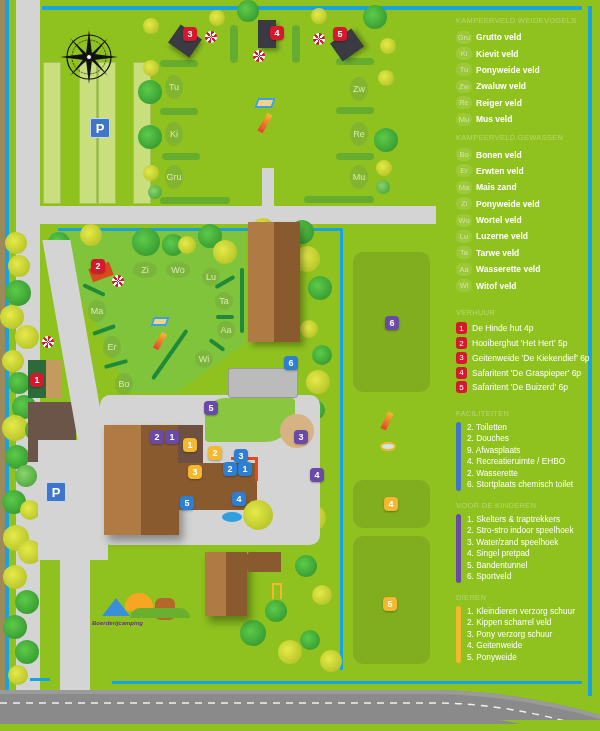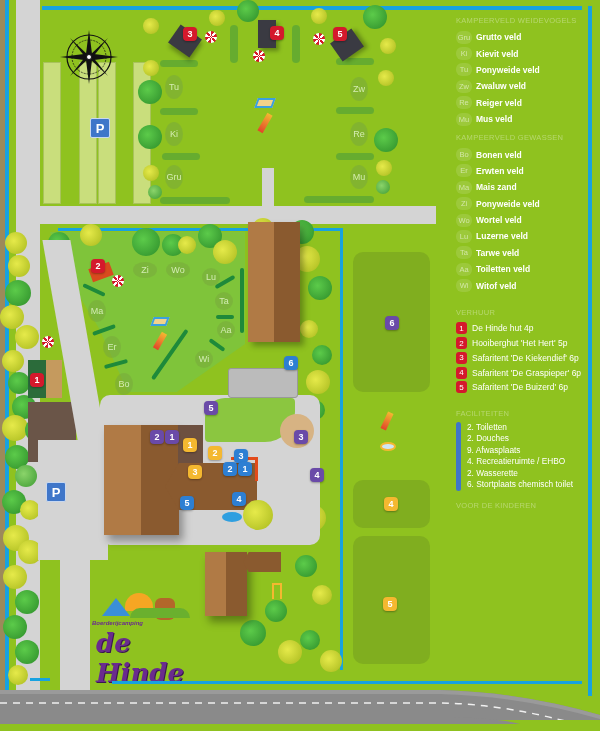--- a/index.html
+++ b/index.html
@@ -356,7 +356,7 @@
       </div>
     <div class="lg-row">
         <span class="lg-chip">Aa</span>
-        <span>Toiletten veld</span>
+        <span>Wasserette veld</span>
       </div>
     <div class="lg-row">
         <span class="lg-chip">Wi</span>

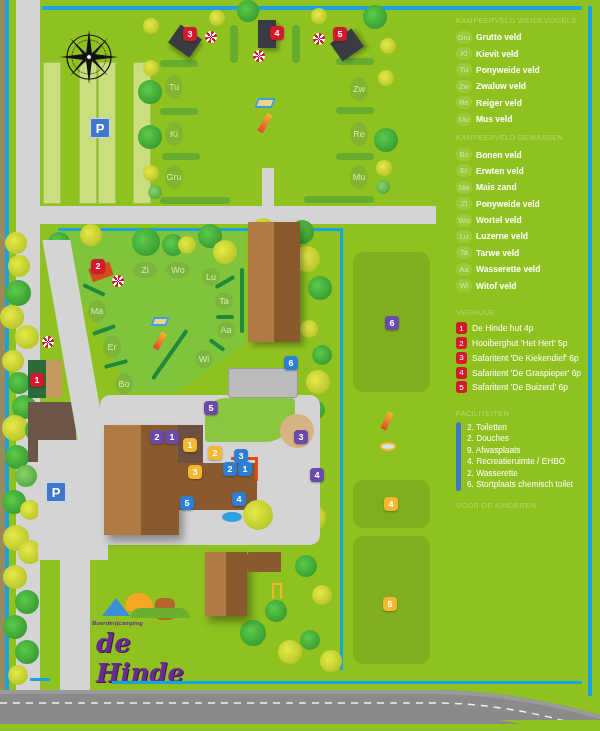--- a/index.html
+++ b/index.html
@@ -376,7 +376,7 @@
       </div>
     <div class="lg-row" style="height:14.8px;font-weight:normal;">
         <span class="lg-num">3</span>
-        <span>Safaritent 'De Kiekendief' 6p</span>
+        <span>Geitenweide 'De Kiekendief' 6p</span>
       </div>
     <div class="lg-row" style="height:14.8px;font-weight:normal;">
         <span class="lg-num">4</span>

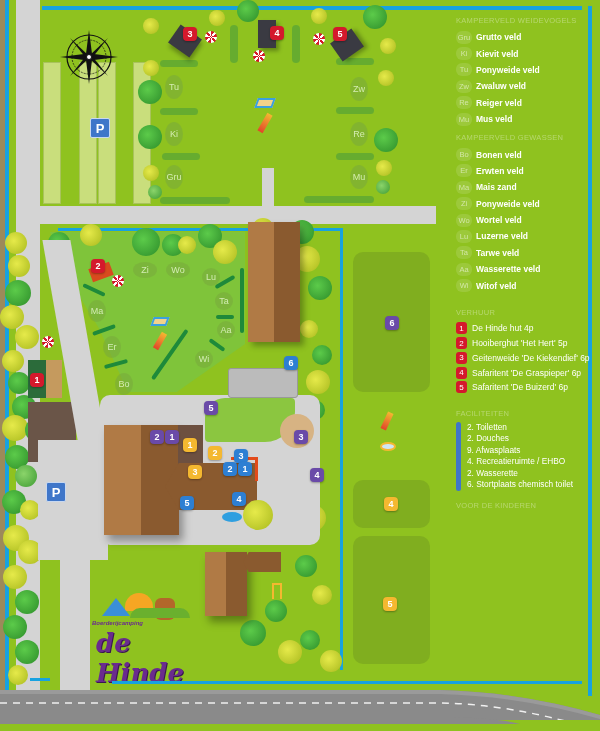--- a/index.html
+++ b/index.html
@@ -405,6 +405,17 @@
 
   <div style="margin-top:10px;">
     <div class="lg-head">VOOR DE KINDEREN</div>
+    <div class="lg-list">
+      <div class="lg-bar" style="background:#6a4aa8;"></div>
+      <div class="lg-items">
+        <div>1. Skelters &amp; traptrekkers</div>
+        <div>2. Stro-stro indoor speelhoek</div>
+        <div>3. Water/zand speelhoek</div>
+        <div>4. Singel pretpad</div>
+        <div>5. Bandentunnel</div>
+        <div>6. Sportveld</div>
+      </div>
+    </div>
   </div>
 
 </div>

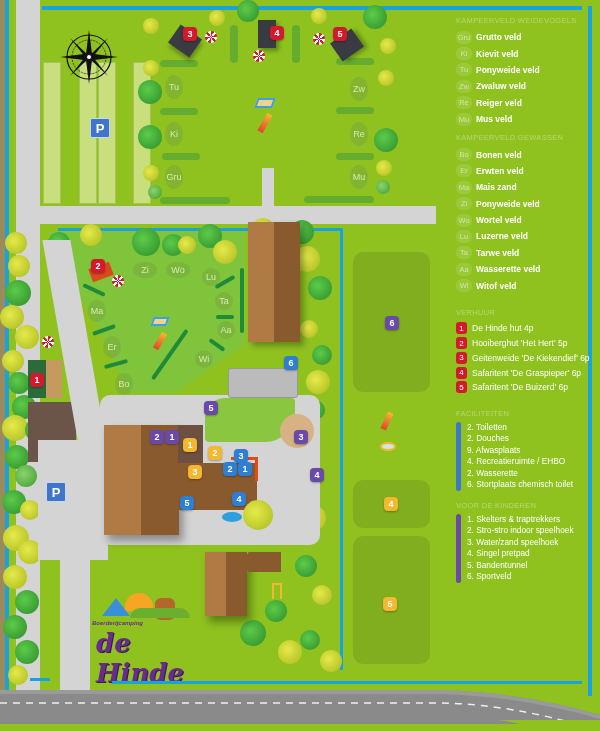--- a/index.html
+++ b/index.html
@@ -418,6 +418,19 @@
     </div>
   </div>
 
+  <div style="margin-top:10px;">
+    <div class="lg-head">DIEREN</div>
+    <div class="lg-list">
+      <div class="lg-bar" style="background:#f4b830;"></div>
+      <div class="lg-items">
+        <div>1. Kleindieren verzorg schuur</div>
+        <div>2. Kippen scharrel veld</div>
+        <div>3. Pony verzorg schuur</div>
+        <div>4. Geitenweide</div>
+        <div>5. Ponyweide</div>
+      </div>
+    </div>
+  </div>
 </div>
 
 </body></html>

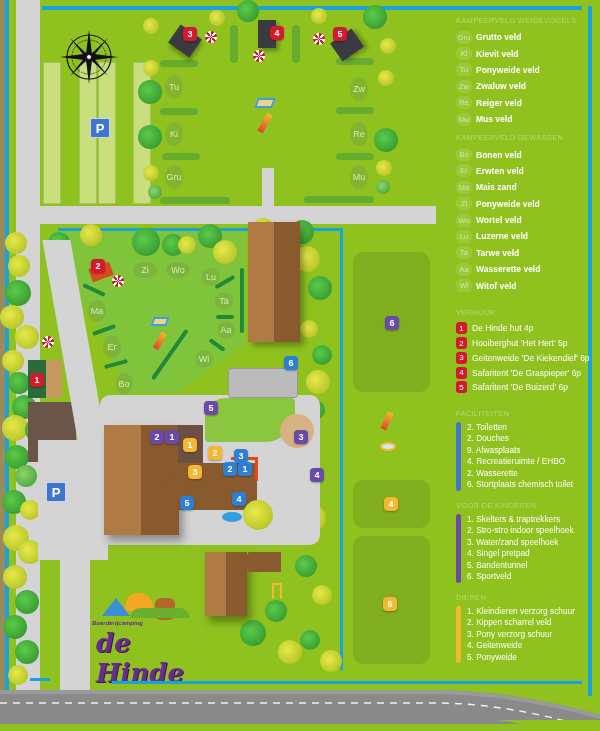--- a/index.html
+++ b/index.html
@@ -277,7 +277,6 @@
     <div class="abs" style="left:65px;top:10px;width:20px;height:22px;background:#b3672a;border-radius:6px;"></div>
     <div class="abs" style="left:40px;top:20px;width:60px;height:10px;background:#6ab02e;border-radius:10px 10px 0 0;"></div>
     <div class="abs" style="left:2px;top:32px;font-size:6px;color:#6a2b8e;font-style:italic;font-weight:bold;">Boerderijcamping</div>
-    <div class="logo-text" style="left:6px;top:40px;font-size:26px;">de Hinde</div>
   </div>
 
   <div class="water" style="left:112px;top:681px;width:470px;height:3px;"></div>

